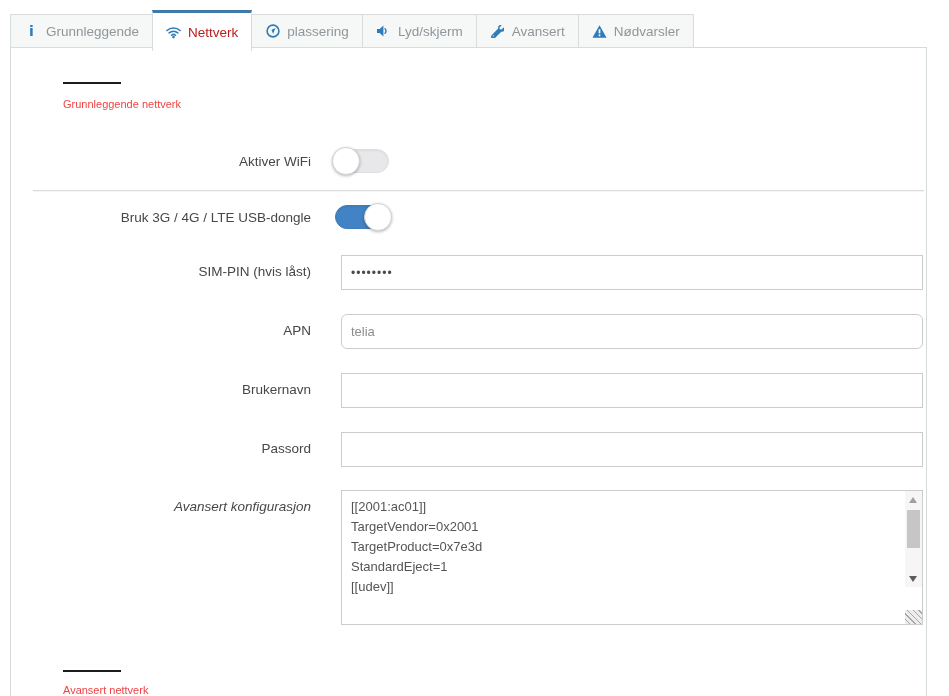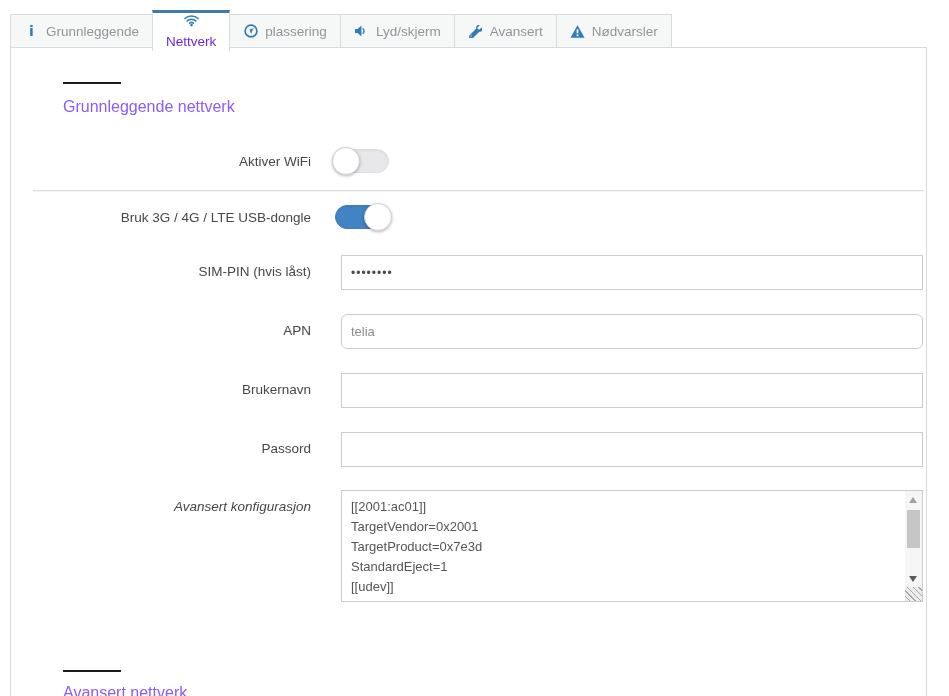--- a/index.html
+++ b/index.html
@@ -13,7 +13,7 @@
          background:#f6f7f7; border:1px solid #d9dcde; margin-right:-1px;
          color:#8f969a; font-size:13.5px; white-space:nowrap; cursor:pointer; }
   .tab.active { height:41px; margin-top:-4px; border-top:3px solid #3f7aa8; border-bottom:none;
-                background:#fff; color:#6d28d9; position:relative; z-index:3;flex-direction:column; }
+                background:#fff; color:#b91c1c; position:relative; z-index:3; }
   .ticon { display:inline-flex; align-items:center; justify-content:center; width:15px; height:14px; }
   .i-info { font-weight:bold; font-size:14px; color:#2e7cba; font-family:"DejaVu Sans",sans-serif; }
 

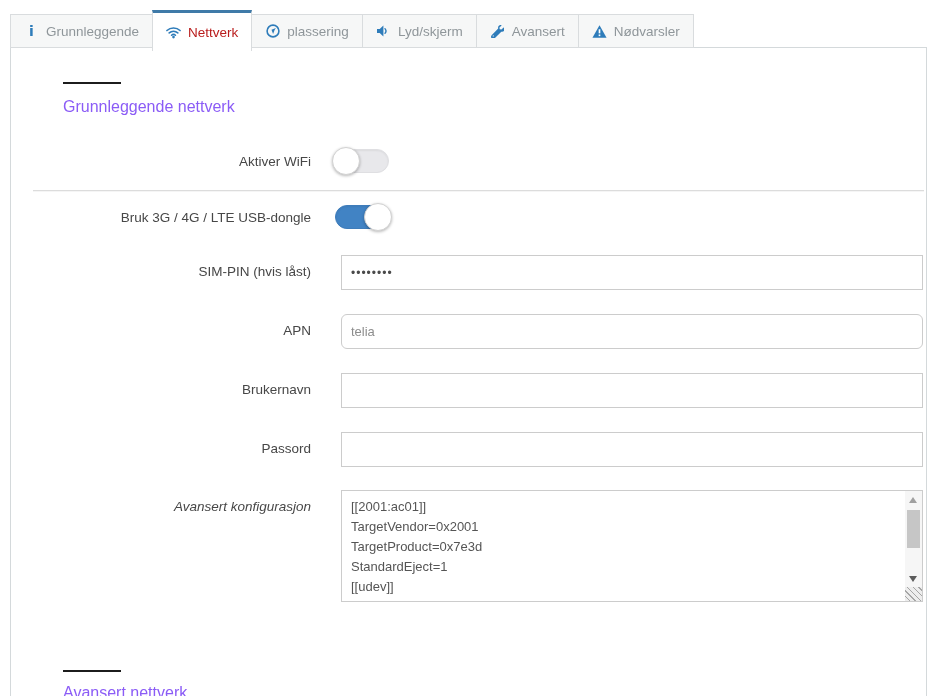--- a/index.html
+++ b/index.html
@@ -22,7 +22,7 @@
            border:1px solid #d4d9db; background:#fff; }
 
   .sec-line { position:absolute; width:58px; height:2px; background:#1c1c1c; }
-  .sec-title { position:absolute; font-size:16px; color:#8b5cf6;text-align:center; }
+  .sec-title { position:absolute; font-size:11px; color:#ef4444;text-align:center; }
 
   .flabel { position:absolute; left:0; width:300px; text-align:right;
             font-size:13.5px; color:#474747; }

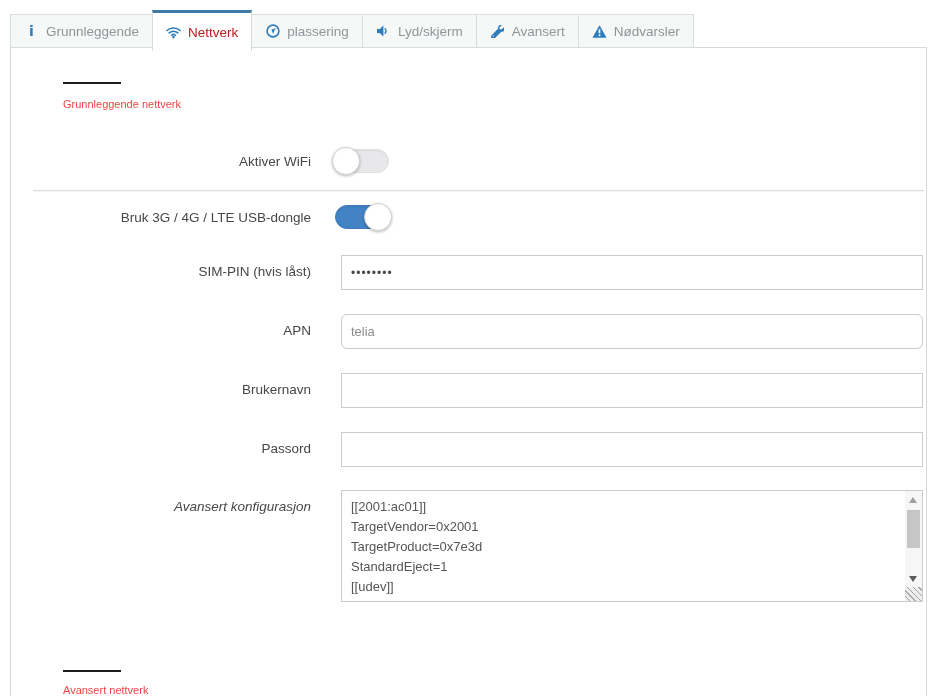--- a/index.html
+++ b/index.html
@@ -46,7 +46,7 @@
   .field.ghost { color:#8d8d8d;border-radius:6px; }
 
   
-  .ta { position:absolute; left:330px; top:490px; width:582px; height:112px;
+  .ta { position:absolute; left:330px; top:490px; width:582px; height:135px;
         border:1px solid #cccccc; background:#fff; overflow:hidden; cursor:text;text-decoration:underline; }
   .ta-text { position:absolute; left:9px; top:6px; right:22px; font-size:13px; line-height:20px;
              color:#555; white-space:pre; }

